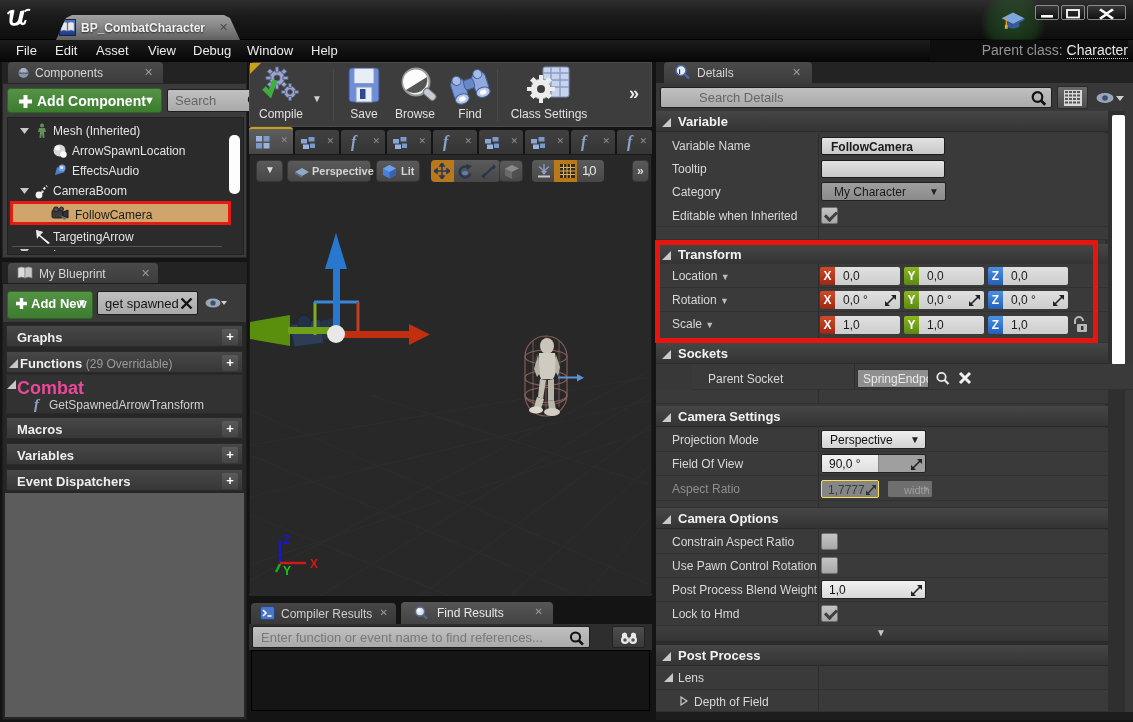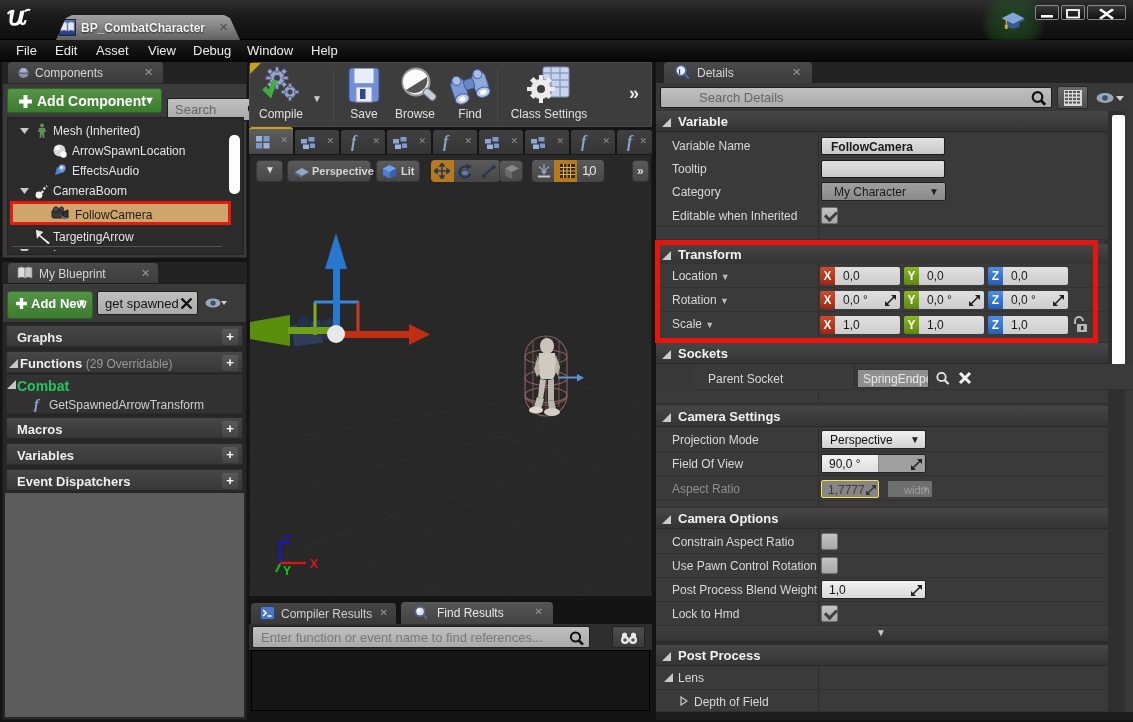--- a/index.html
+++ b/index.html
@@ -110,6 +110,7 @@
 <span class="mi" style="left:247px">Window</span>
 <span class="mi" style="left:311px">Help</span>
 </div>
+<div class="abs" id="parentclass">Parent class: <b>Character</b></div>
 
 <div class="abs" id="leftcol">
   <div class="abs" style="left:0;top:0;width:245px;height:21px;background:#232323;"></div>

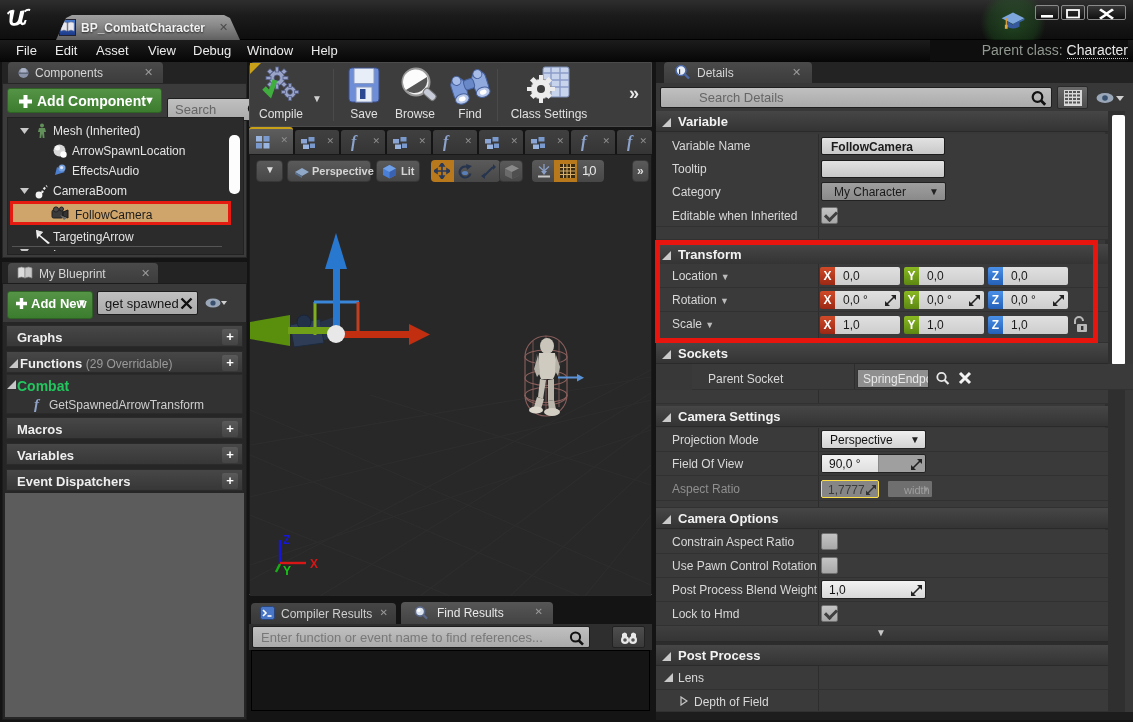--- a/index.html
+++ b/index.html
@@ -133,7 +133,7 @@
       <span style="position:absolute;left:29px;top:4px;">Add Component</span>
       <span style="position:absolute;right:6px;top:5px;font-size:11px;">▼</span>
     </div>
-    <div class="abs searchbox" style="left:164px;top:14px;width:99px;height:23px;font-size:13px;padding-left:36px;">
+    <div class="abs searchbox" style="left:164px;top:5px;width:99px;height:23px;font-size:13px;padding-left:36px;">
       <span style="position:absolute;left:7px;top:3px;">Search</span>
       <svg style="position:absolute;right:3px;top:3px" width="16" height="16" viewBox="0 0 16 16">
             <circle cx="7" cy="6.5" r="4.2" fill="none" stroke="#111" stroke-width="2"></circle>

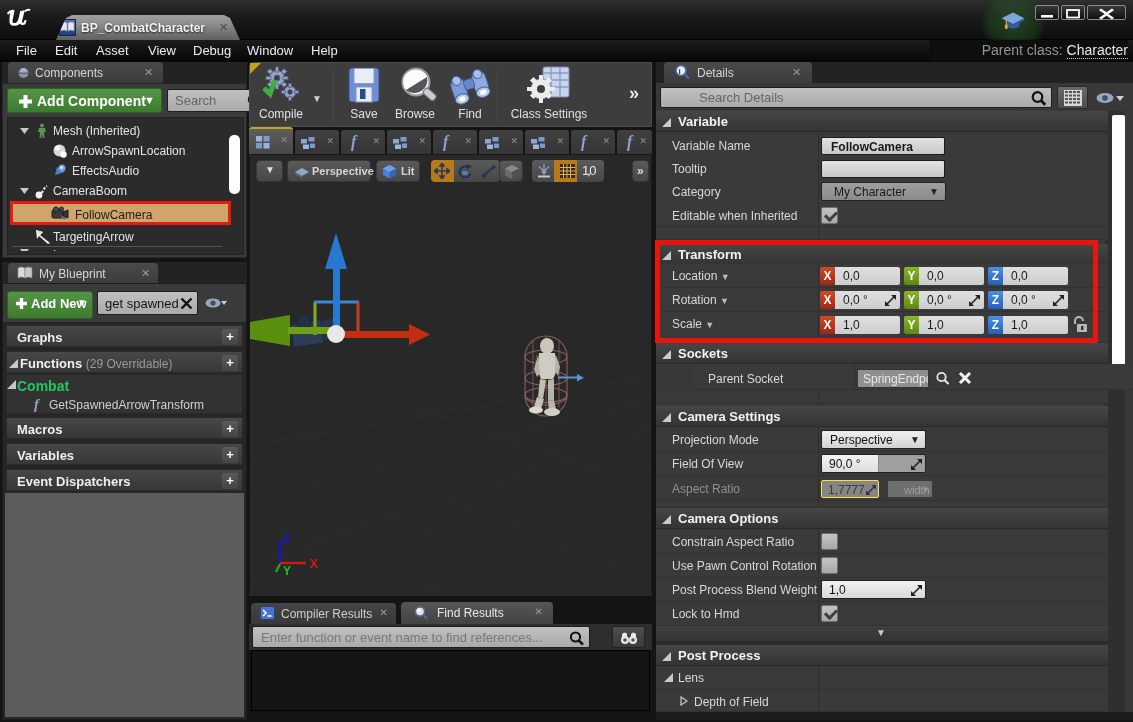--- a/index.html
+++ b/index.html
@@ -250,7 +250,7 @@
       <svg style="position:absolute;left:0px;top:5px" width="9" height="9" viewBox="0 0 9 9">
             <polygon points="9,0 9,9 0,9" fill="#c8c8c8"></polygon>
           </svg>
-      <span style="position:absolute;left:10px;top:3px;color:#22c55e;font-weight:bold;font-size:14px;">Combat</span>
+      <span style="position:absolute;left:10px;top:3px;color:#ec4899;font-weight:bold;font-size:18px;">Combat</span>
       <span style="position:absolute;left:27px;top:21px;color:#8fa3c8;font-size:15px;font-family:'Liberation Serif',serif;font-style:italic;font-weight:bold;">f</span>
       <span style="position:absolute;left:42px;top:23px;color:#cfcfcf;font-size:12px;">GetSpawnedArrowTransform</span>
     </div>

